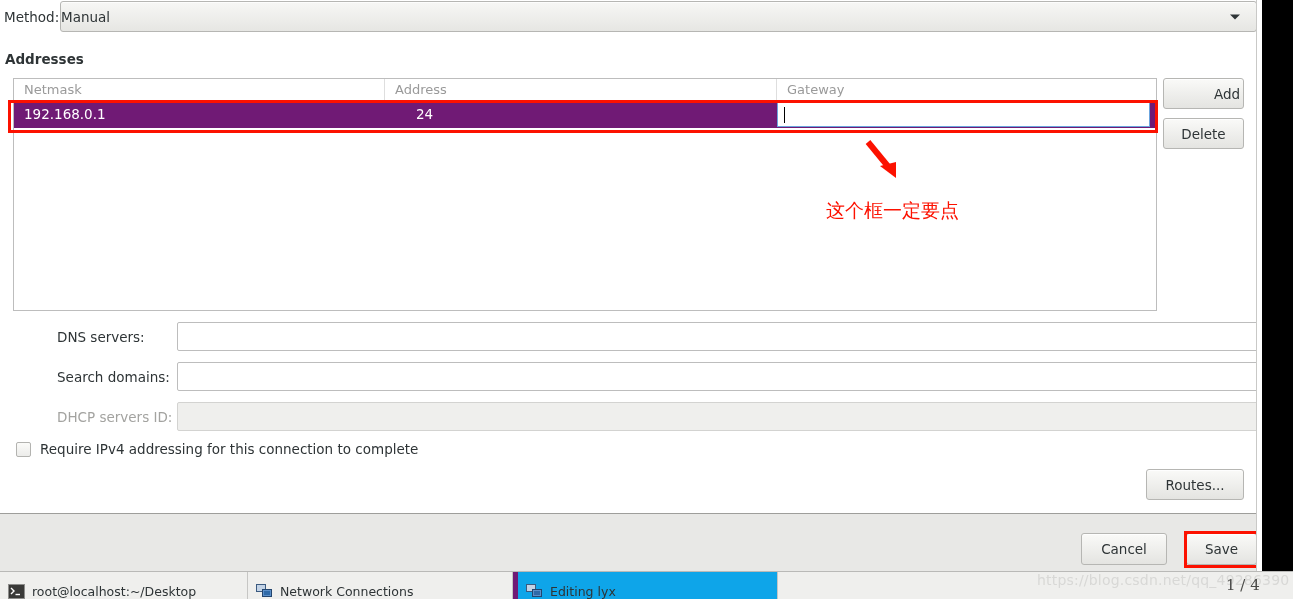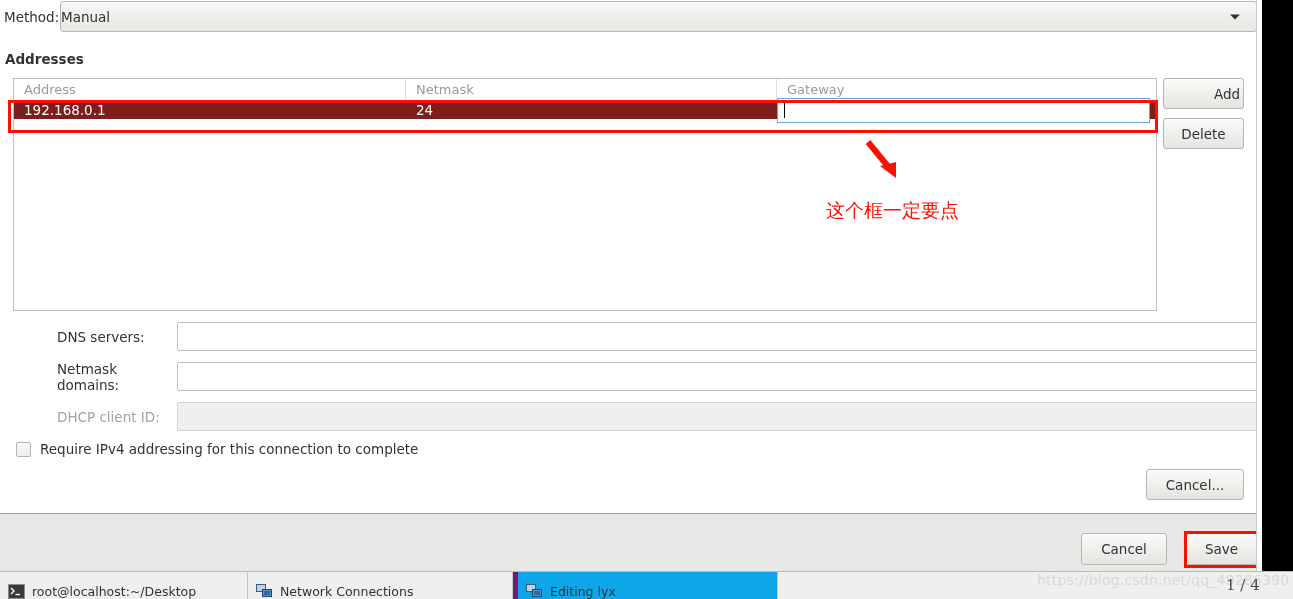--- a/index.html
+++ b/index.html
@@ -239,8 +239,8 @@
 
     <div class="table-wrap">
       <div class="thead">
+        <div class="th c1">Netmask</div>
         <div class="th c0">Address</div>
-        <div class="th c1">Netmask</div>
         <div class="th c2">Gateway</div>
       </div>
       <div class="trow">

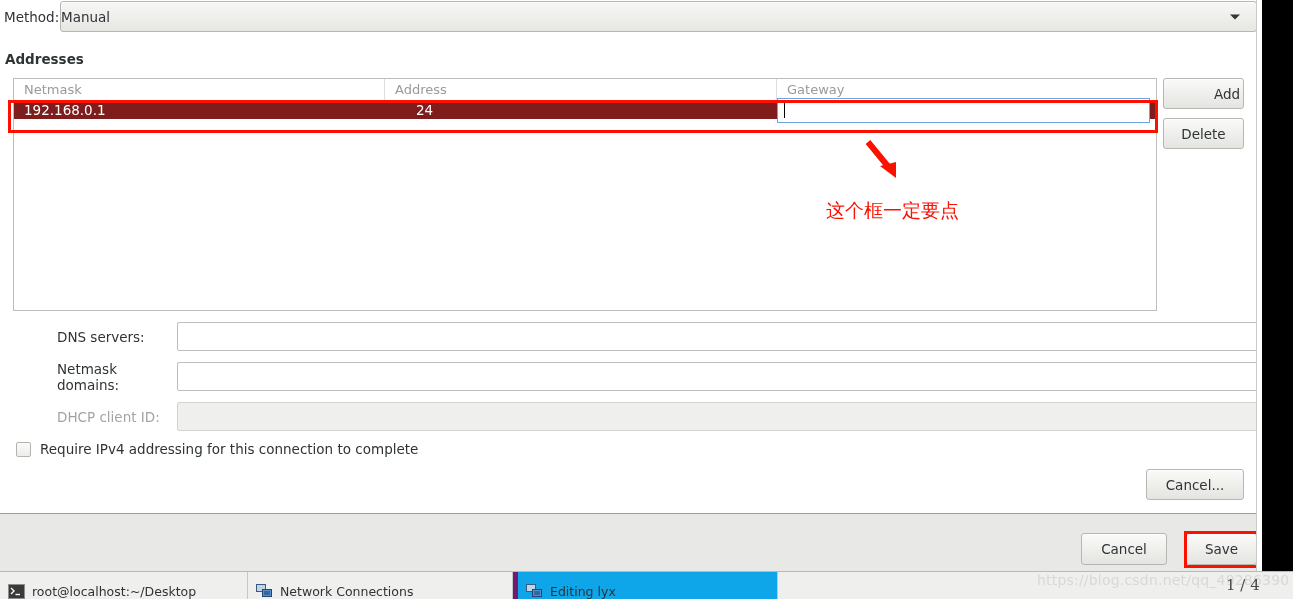--- a/index.html
+++ b/index.html
@@ -79,8 +79,8 @@
   .th.c2 { width: 379px; border-right: none; }
 
   .trow {
-    display: flex; height: 18px;
-    background: #7f1d1d;
+    display: flex; height: 27px;
+    background: #701a75;
     align-items: center;
   }
   .td {

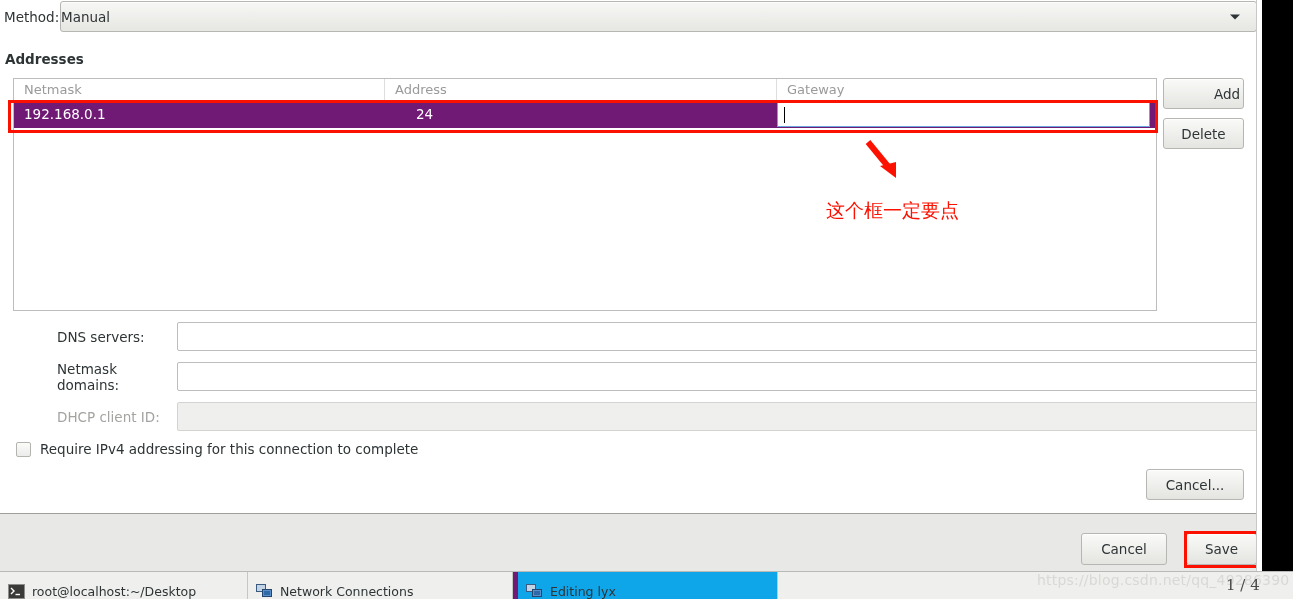--- a/index.html
+++ b/index.html
@@ -266,7 +266,7 @@
     </div>
 
     <div class="field-row f-search">
-      <div class="field-label">Netmask domains:</div>
+      <div class="field-label">Search domains:</div>
       <div class="input">
         <span></span>
       </div>

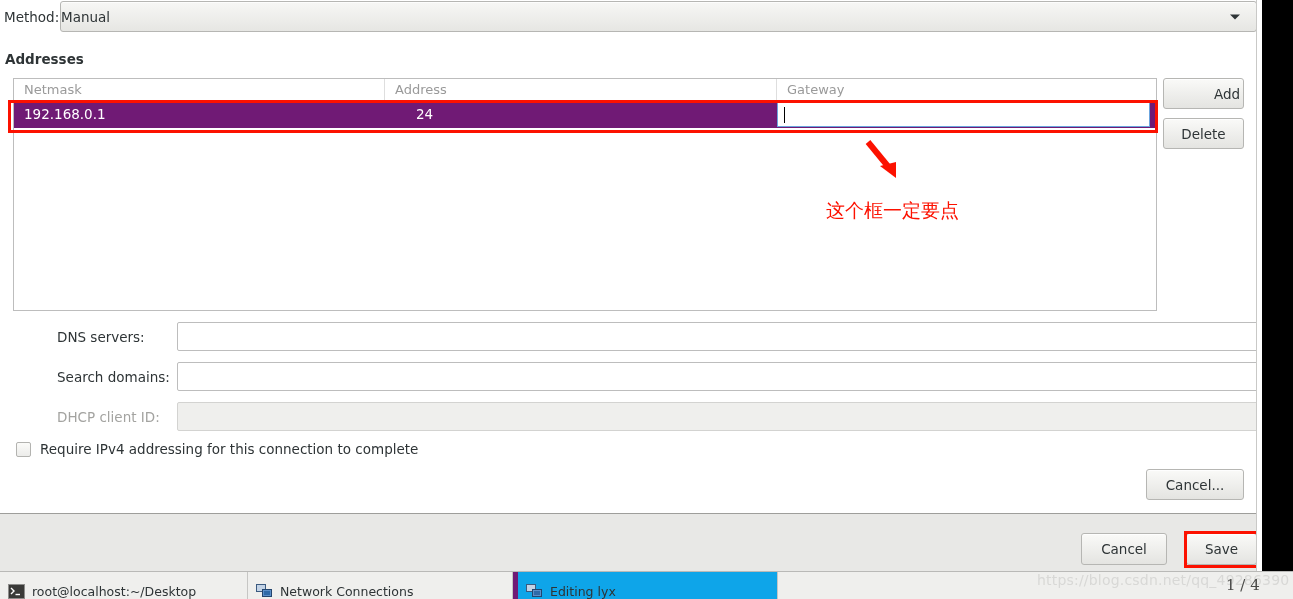--- a/index.html
+++ b/index.html
@@ -273,7 +273,7 @@
     </div>
 
     <div class="field-row f-dhcp">
-      <div class="field-label disabled">DHCP client ID:</div>
+      <div class="field-label disabled">DHCP servers ID:</div>
       <div class="input disabled">
         <span></span>
       </div>

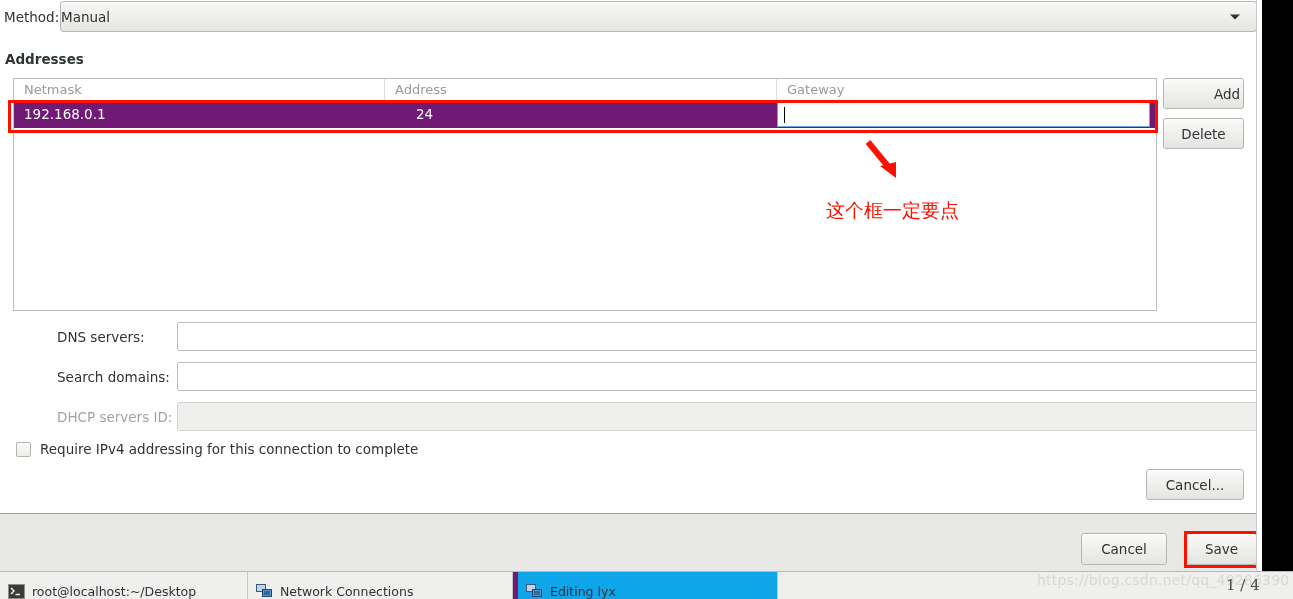--- a/index.html
+++ b/index.html
@@ -284,7 +284,7 @@
       <div class="check-label">Require IPv4 addressing for this connection to complete</div>
     </div>
 
-    <div class="btn btn-routes">Cancel...</div>
+    <div class="btn btn-routes">Routes...</div>
 
     <div class="actionbar"></div>
     <div class="btn btn-cancel">Cancel</div>

